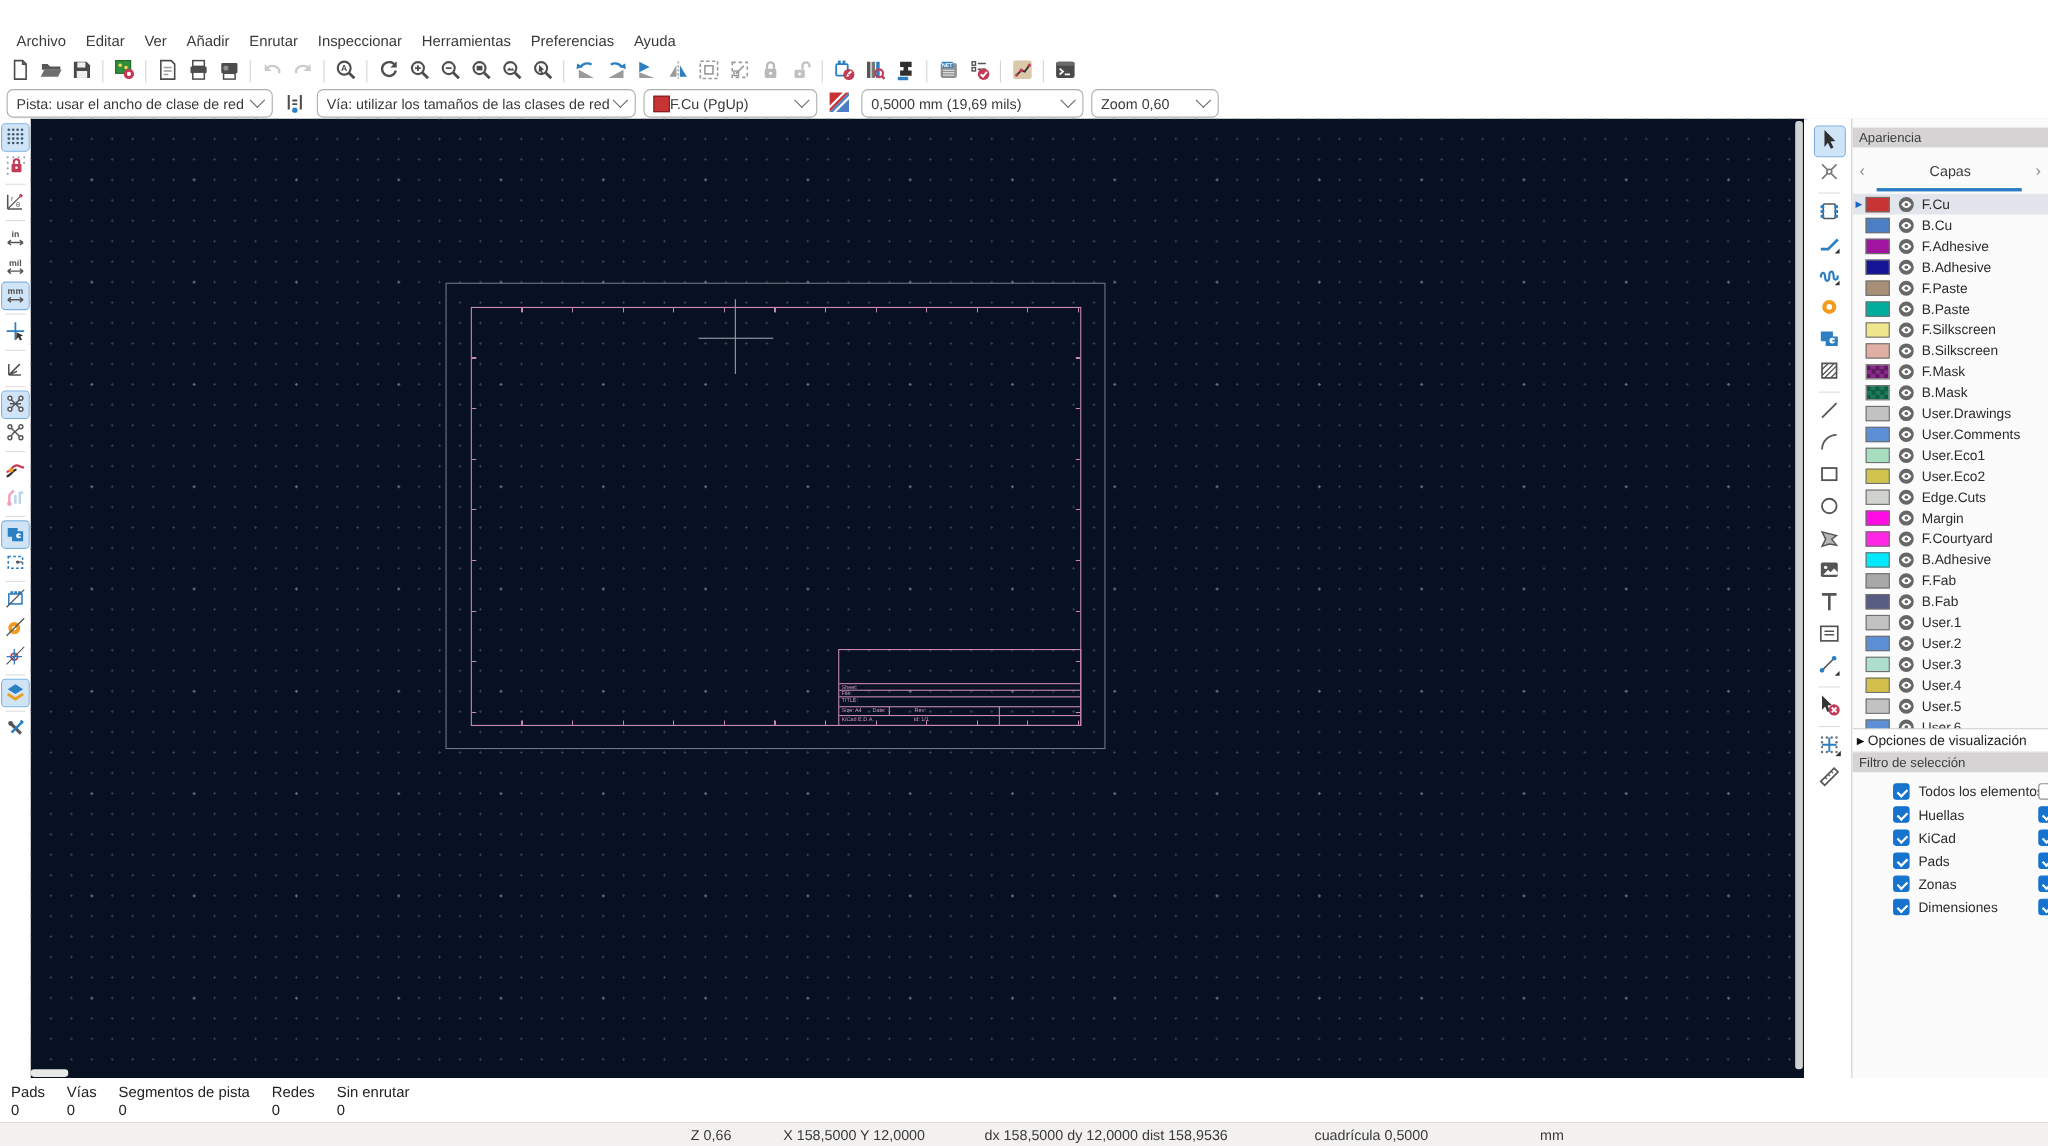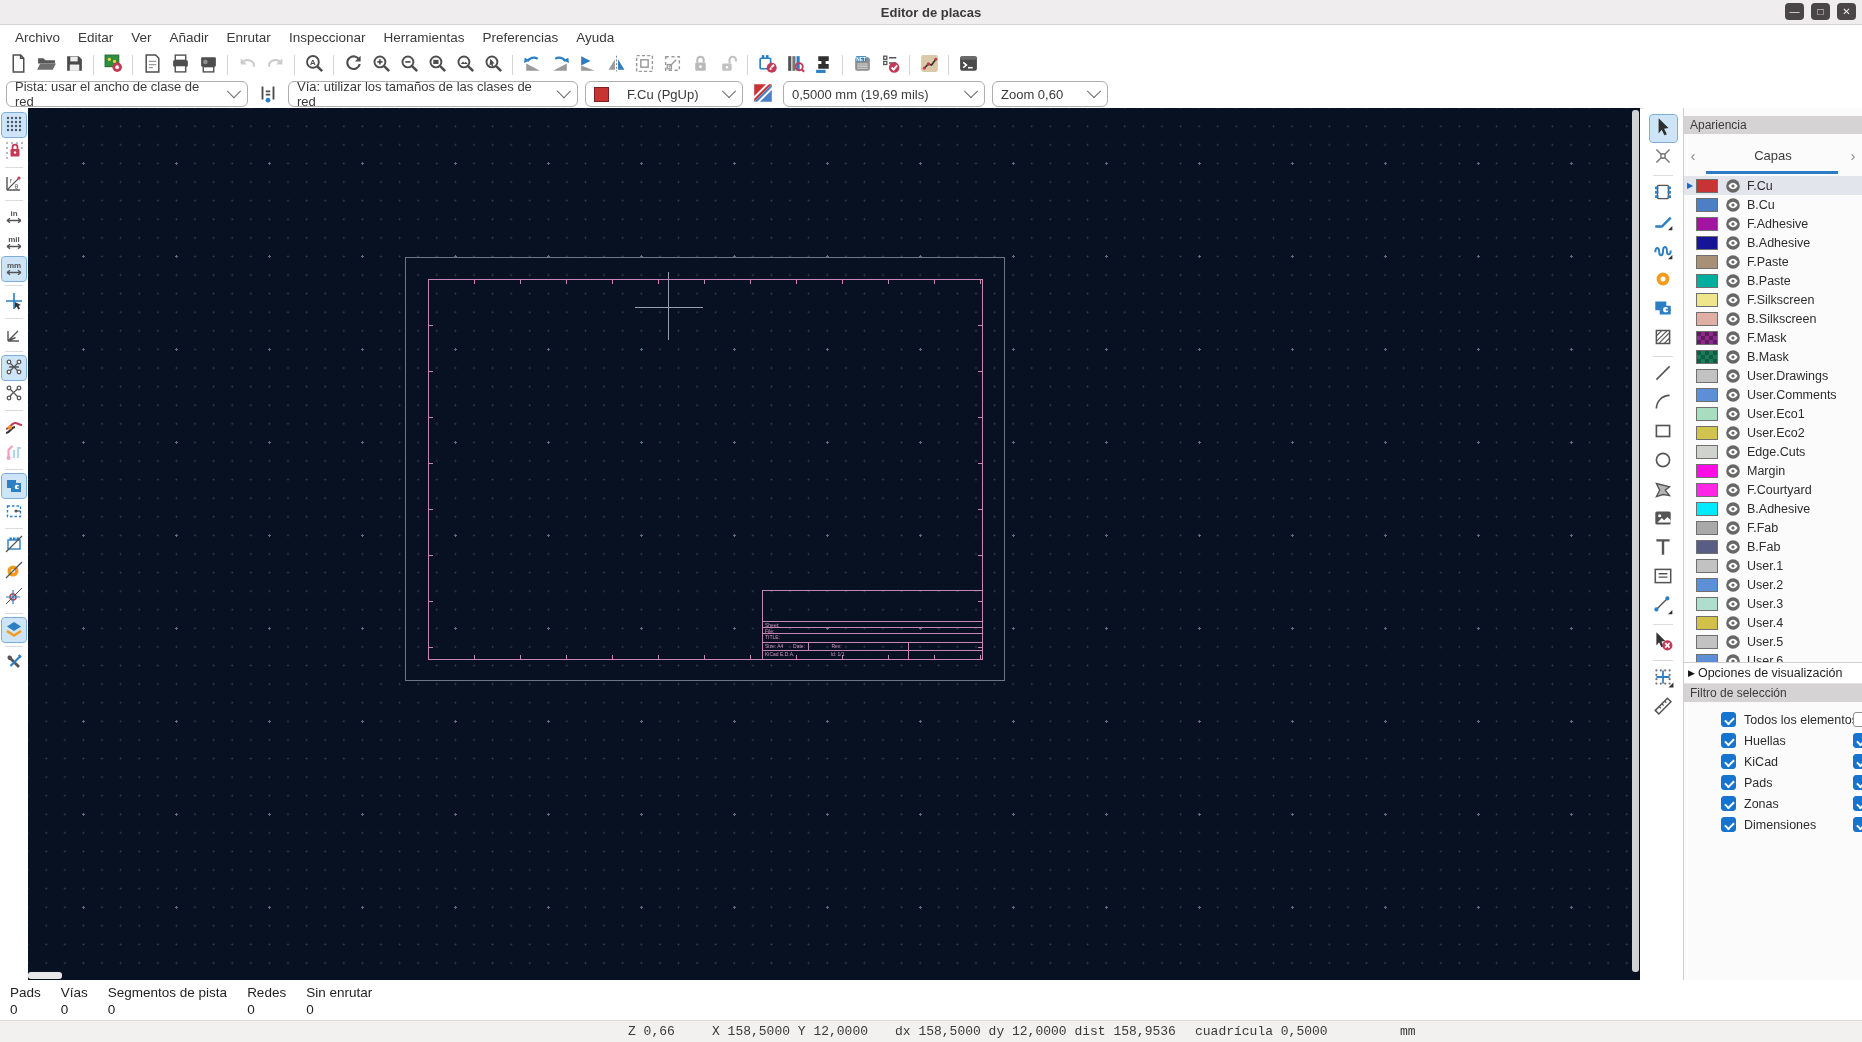--- a/index.html
+++ b/index.html
@@ -102,21 +102,6 @@
 
 <div id="app">
 
-  <div class="titlebar">
-    <span class="wtitle">Editor de placas</span>
-    <span class="winbtns">
-
-    <span class="winbtn">
-          <i style="font-style:normal">—</i>
-        </span>
-        <span class="winbtn">
-          <i style="font-style:normal">□</i>
-        </span>
-        <span class="winbtn">
-          <i style="font-style:normal">✕</i>
-        </span>
-      </span>
-  </div>
 
   <div class="menubar">
 

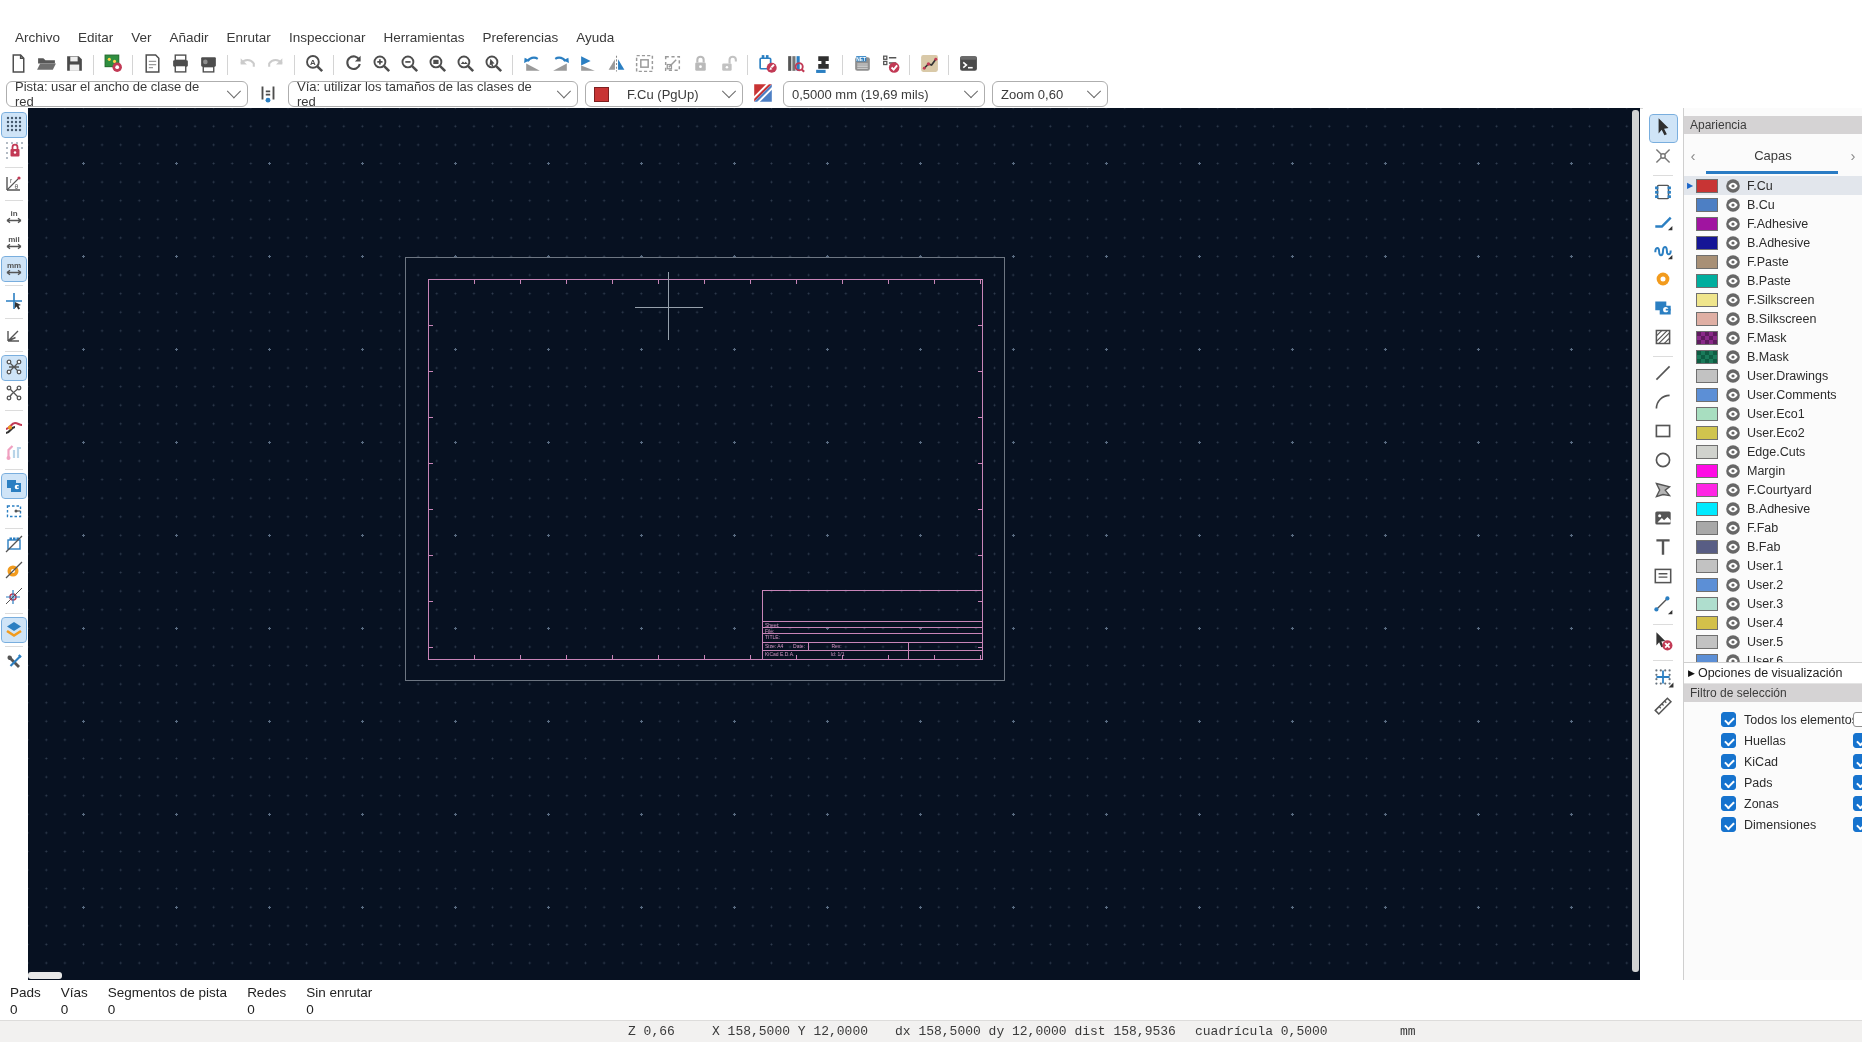--- a/index.html
+++ b/index.html
@@ -23,7 +23,7 @@
 
   
   .toolbar2{position:absolute;left:0;top:80px;width:100%;height:28px;background:#fff;border-bottom:1px solid #d8d8d8;display:flex;align-items:center;padding-left:6px;gap:7px;}
-  .dd{height:24px;border:1px solid #aeaeae;border-radius:6px;background:#fff;display:flex;align-items:center;padding:0 8px;gap:18px;font-size:13px;color:#3a3a3a;}
+  .dd{height:24px;border:1px solid #aeaeae;border-radius:6px;background:#fff;display:flex;align-items:center;padding:0 8px;gap:0;font-size:13px;color:#3a3a3a;}
   .dd .chev{width:9px;height:9px;border-right:1.6px solid #6a6a6a;border-bottom:1.6px solid #6a6a6a;transform:rotate(45deg) translate(-2px,-2px);margin-left:auto;}
   .dd .lswatch{width:13px;height:13px;background:#c83434;border:1px solid #7e2020;}
   .t2btn{width:26px;height:26px;border:none;background:transparent;display:flex;align-items:center;justify-content:center;padding:0;}

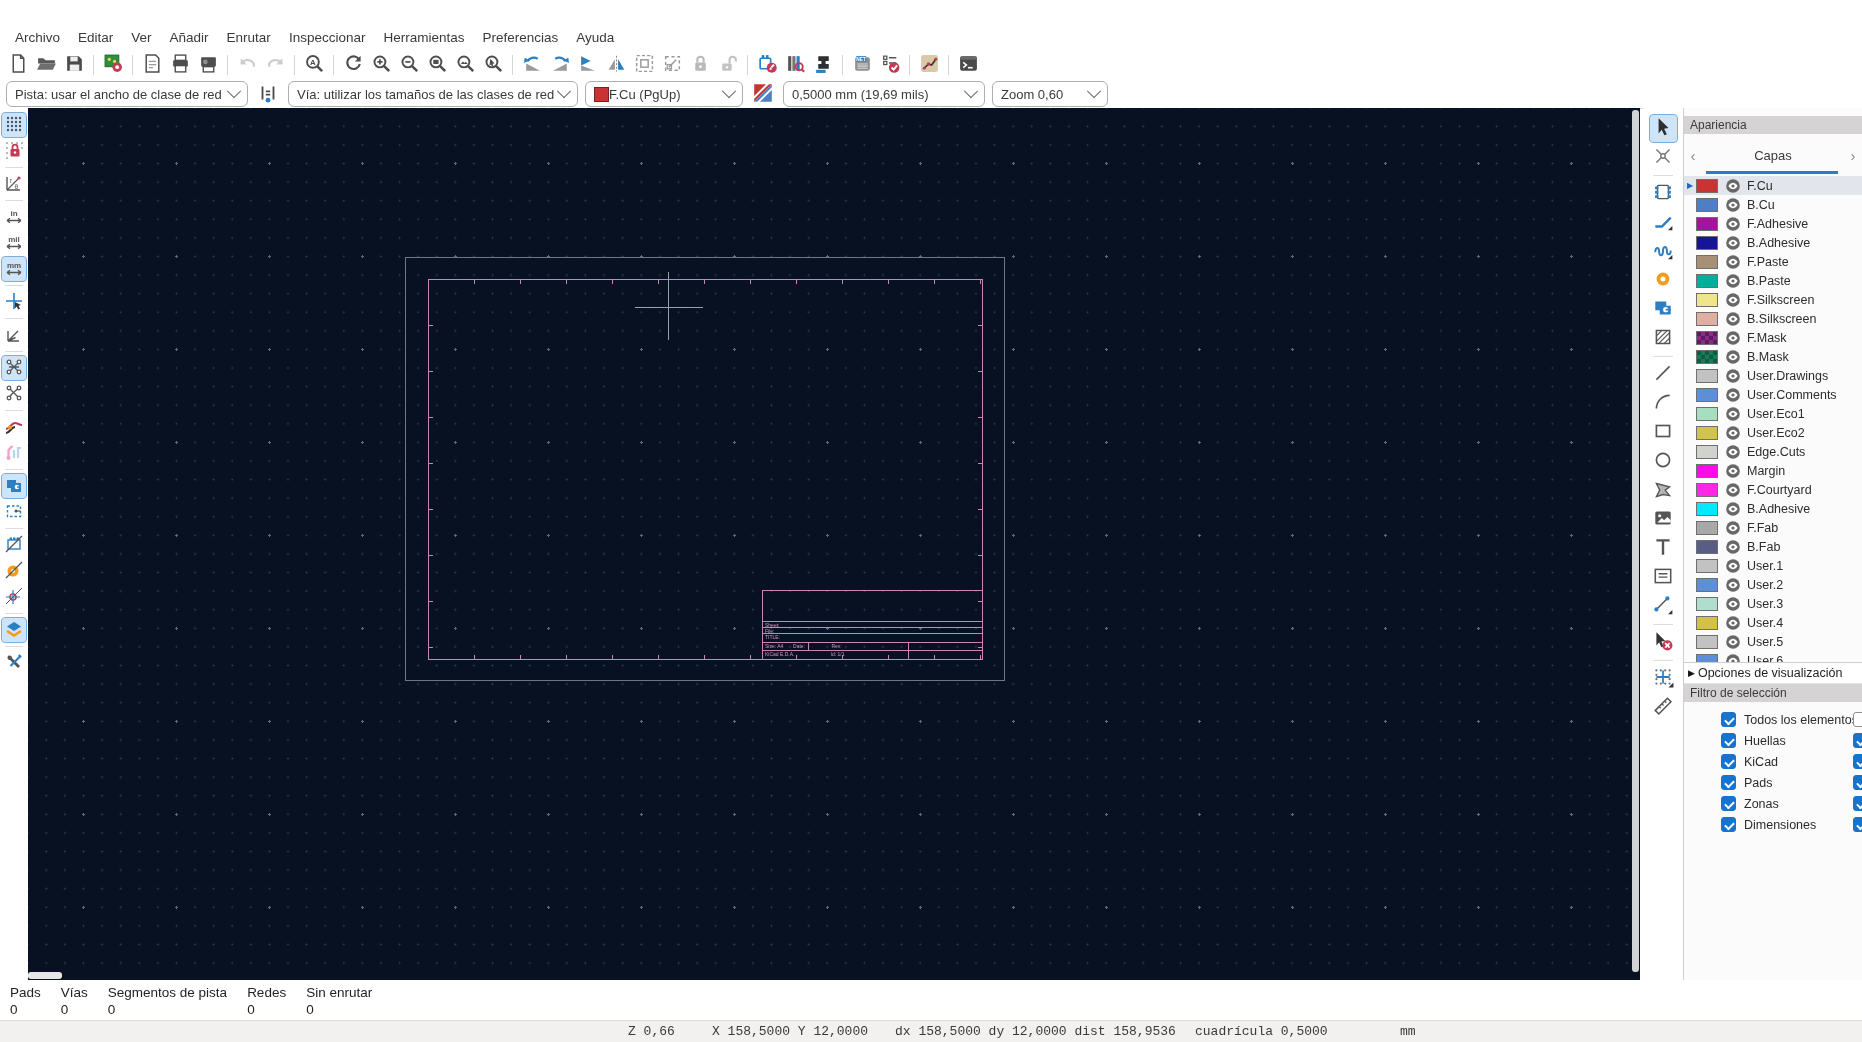--- a/index.html
+++ b/index.html
@@ -95,7 +95,7 @@
   .count .clabel{font-size:13.5px;color:#222;line-height:17px;}
   .count .cvalue{font-size:13.5px;color:#222;line-height:17px;}
   .statusbar{position:absolute;left:0;top:1020px;width:100%;height:22px;background:#f2f1f0;border-top:1px solid #dddcdb;font-size:13px;color:#3a3a3a;}
-  .statusbar span{position:absolute;top:3px;white-space:nowrap;font-family:Liberation Mono, monospace;}
+  .statusbar span{position:absolute;top:3px;white-space:nowrap;}
 </style>
 </head>
 <body>

